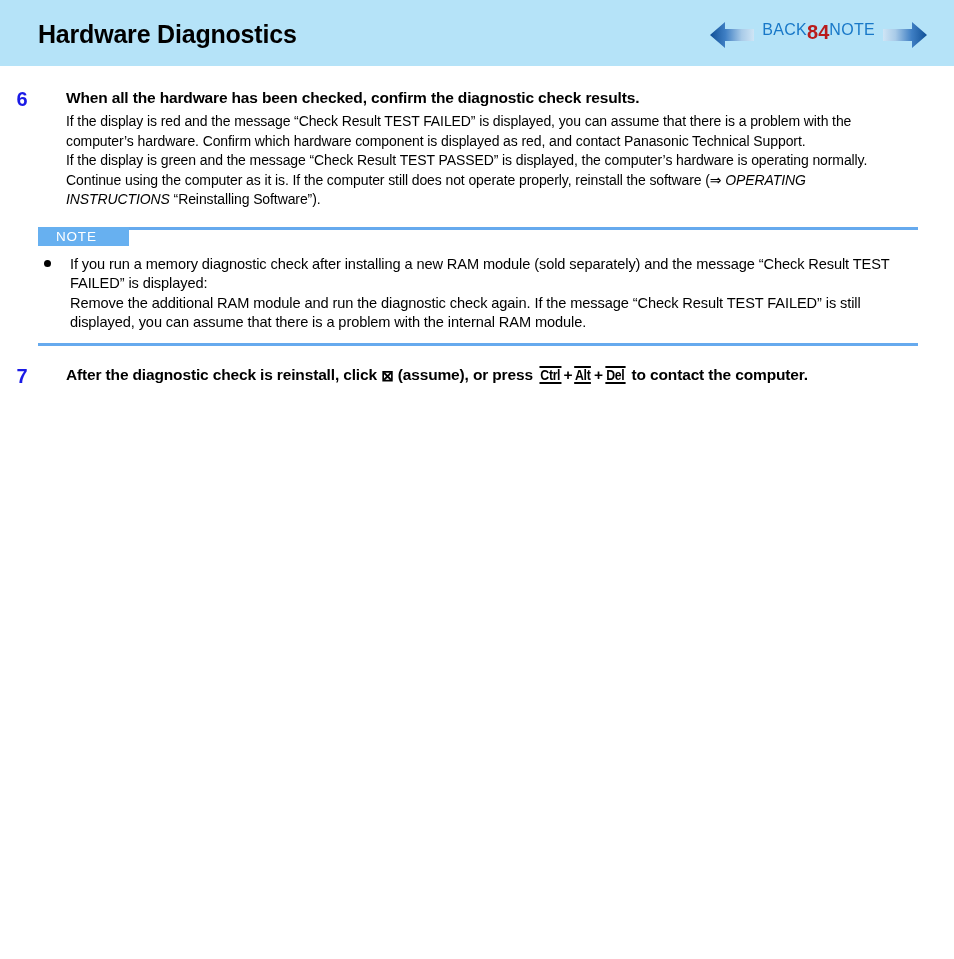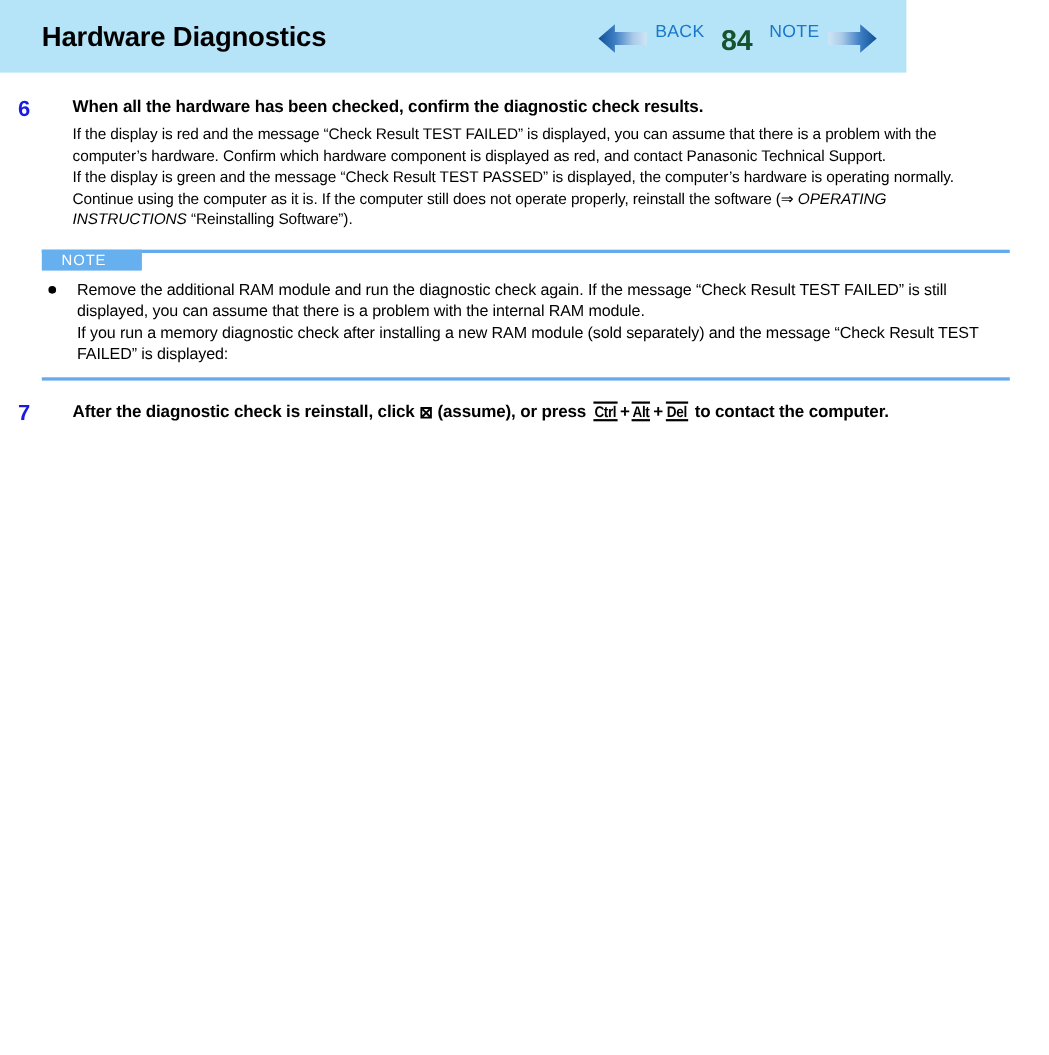--- a/index.html
+++ b/index.html
@@ -18,7 +18,7 @@
   
   .header {
     position: relative;
-    width: 824px;
+    width: 954px;
     height: 66px;
     background: #b5e3f8;
     box-sizing: border-box;

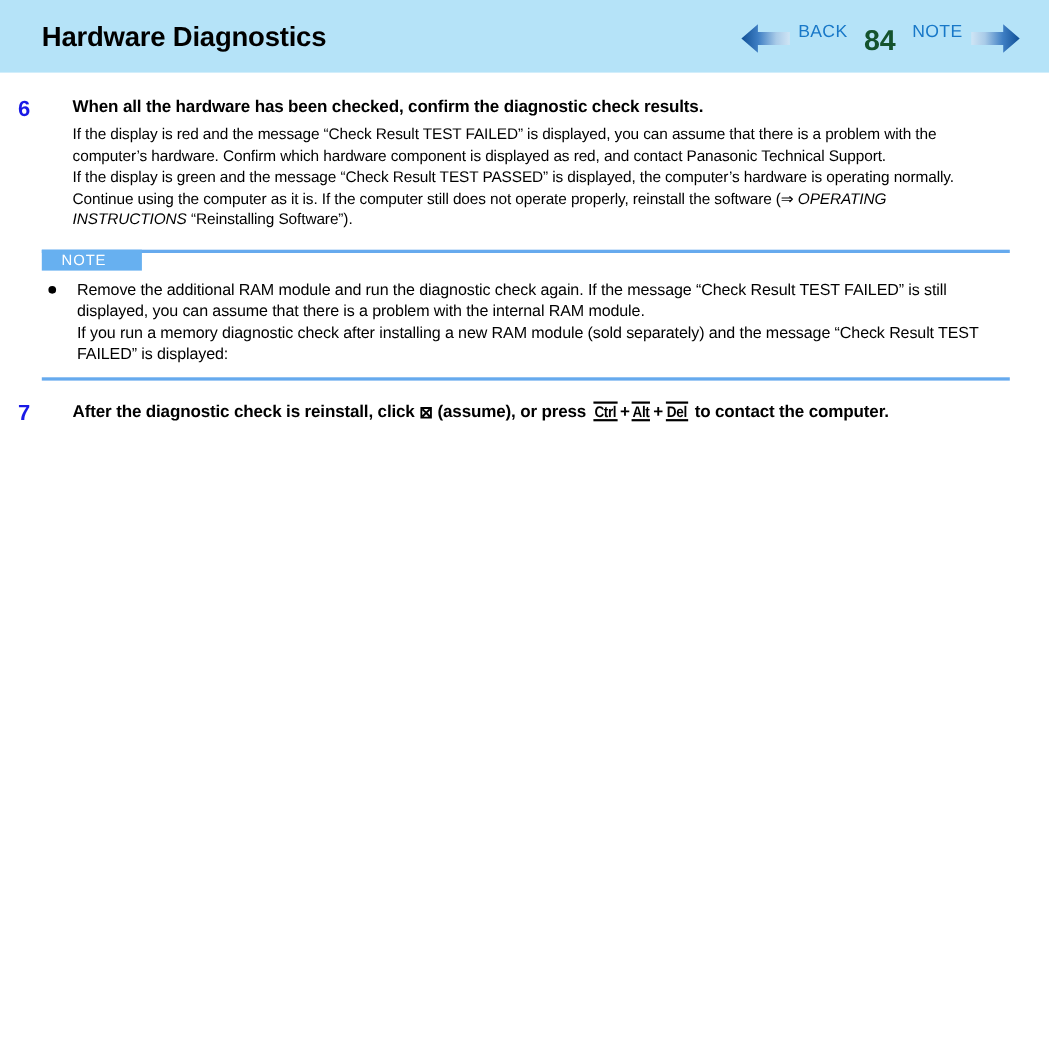--- a/index.html
+++ b/index.html
@@ -48,10 +48,10 @@
     white-space: nowrap;
   }
   .nav-page {
-    font-size: 26px;
-    font-weight: bold;
-    color: #14532d;
-    margin: 0 15px;
+    font-size: 20px;
+    font-weight: bold;
+    color: #b91c1c;
+    margin: 0 0;
     white-space: nowrap;
   }
   .arrow-svg { display: block; }

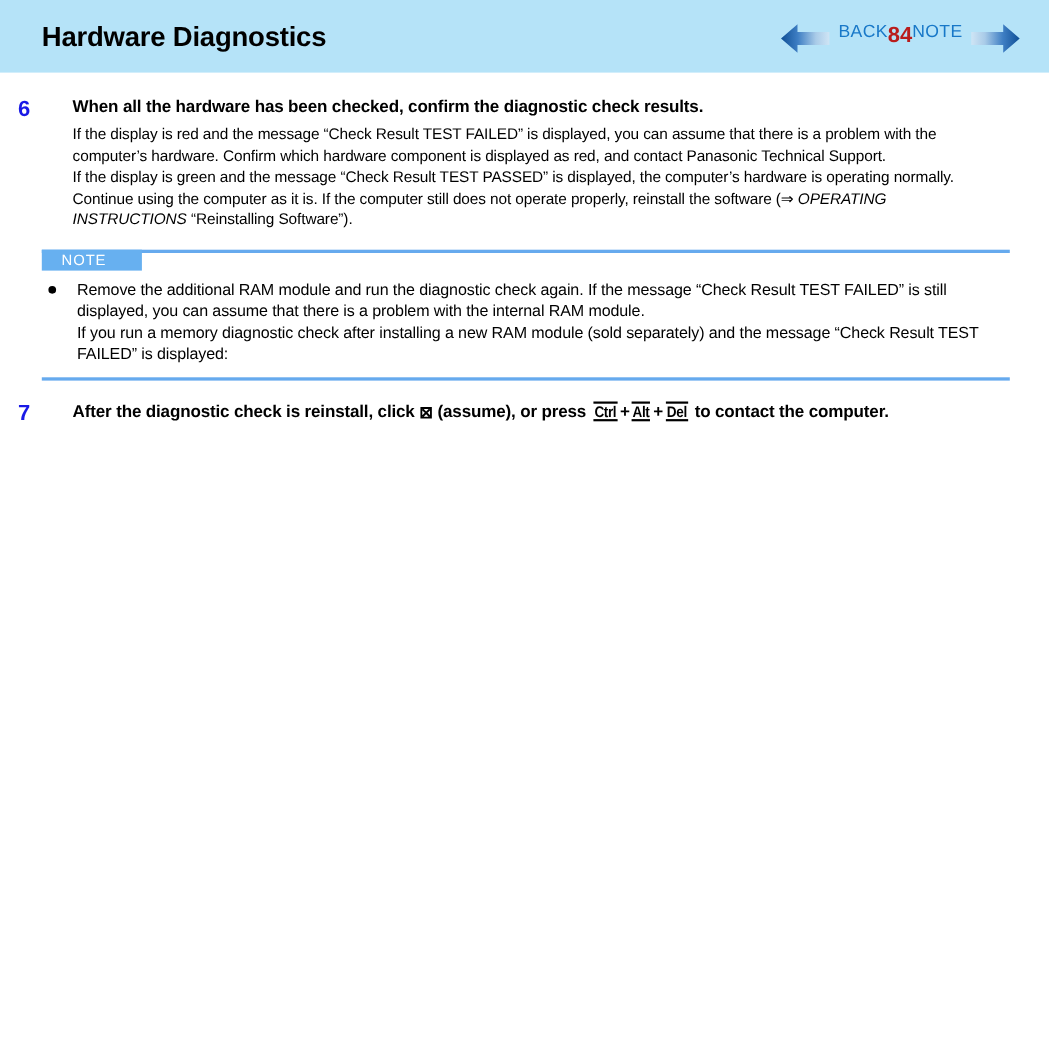--- a/index.html
+++ b/index.html
@@ -237,8 +237,8 @@
     <div class="note-body">
       <div class="note-item">
         <span class="note-bullet"></span>
+        <div class="note-text">If you run a memory diagnostic check after installing a new RAM module (sold separately) and the message “Check Result TEST FAILED” is displayed:</div>
         <div class="note-text">Remove the additional RAM module and run the diagnostic check again. If the message “Check Result TEST FAILED” is still displayed, you can assume that there is a problem with the internal RAM module.</div>
-        <div class="note-text">If you run a memory diagnostic check after installing a new RAM module (sold separately) and the message “Check Result TEST FAILED” is displayed:</div>
       </div>
     </div>
 

